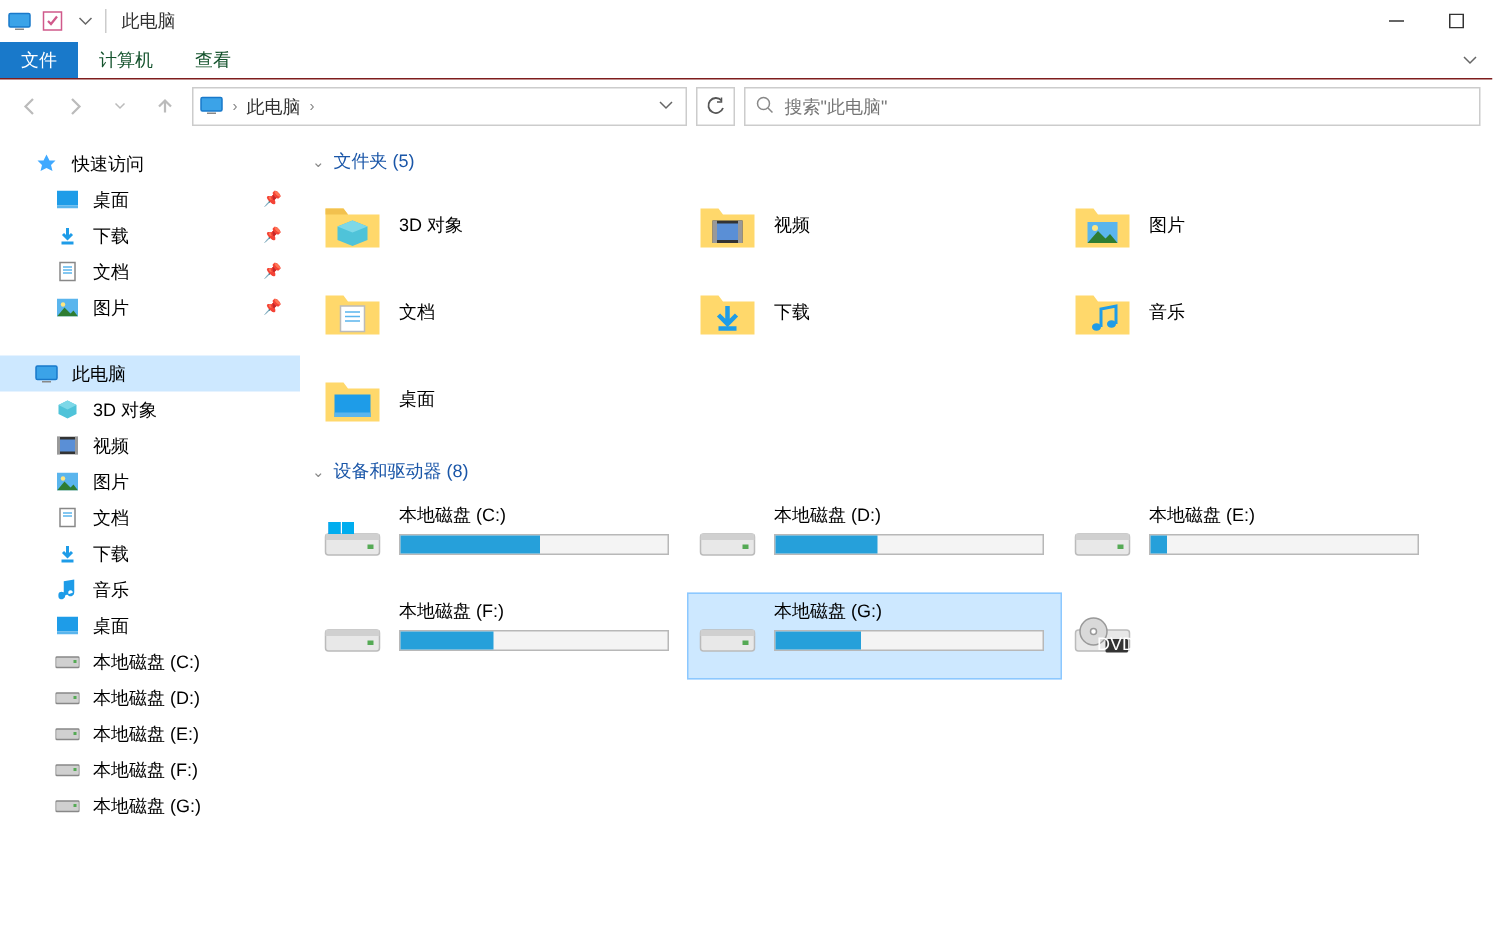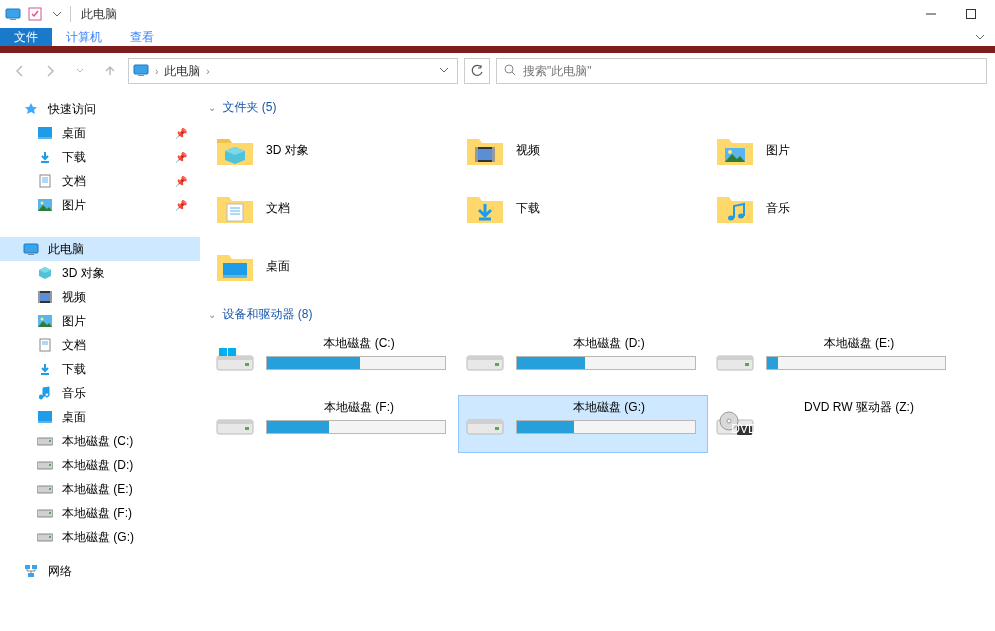--- a/index.html
+++ b/index.html
@@ -15,7 +15,7 @@
 .win-btn { width: 40px; height: 28px; display: flex; align-items: center; justify-content: center; }
 
 
-.ribbon { height: 25px; display: flex; align-items: stretch; border-bottom: 7px solid #7f1d1d; position: relative; }
+.ribbon { height: 25px; display: flex; align-items: stretch; border-bottom: 1px solid #7f1d1d; position: relative; }
 .ribbon .tab { padding: 0 14px; display: flex; align-items: center; color: #3b82f6; cursor: default; }
 .ribbon .tab.file { background: #1979ca; color: #fff; }
 .ribbon .expand { margin-left: auto; width: 30px; display: flex; align-items: center; justify-content: center; color: #666; }

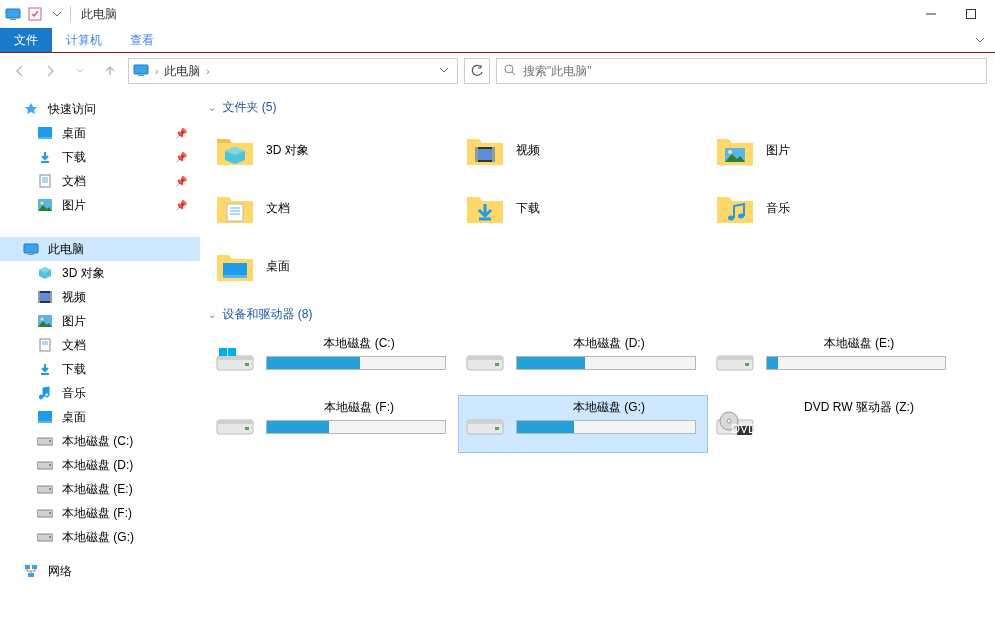--- a/index.html
+++ b/index.html
@@ -16,7 +16,7 @@
 
 
 .ribbon { height: 25px; display: flex; align-items: stretch; border-bottom: 1px solid #7f1d1d; position: relative; }
-.ribbon .tab { padding: 0 14px; display: flex; align-items: center; color: #3b82f6; cursor: default; }
+.ribbon .tab { padding: 0 14px; display: flex; align-items: center; color: #14532d; cursor: default; }
 .ribbon .tab.file { background: #1979ca; color: #fff; }
 .ribbon .expand { margin-left: auto; width: 30px; display: flex; align-items: center; justify-content: center; color: #666; }
 

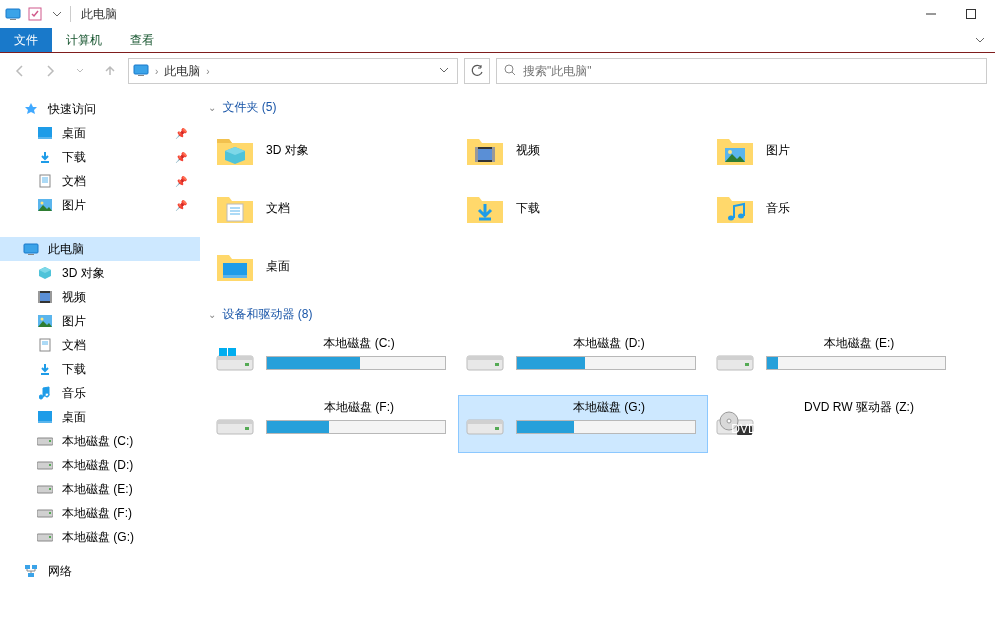--- a/index.html
+++ b/index.html
@@ -32,7 +32,7 @@
 .search input { border: none; outline: none; flex: 1; font-size: 12px; }
 
 
-.content { display: flex; height: calc(631px - 28px - 25px - 36px); text-align: center; }
+.content { display: flex; height: calc(631px - 28px - 25px - 36px); }
 .sidebar { width: 200px; padding: 8px 0; overflow-y: auto; }
 .side-item { height: 24px; display: flex; align-items: center; padding-left: 22px; gap: 8px; cursor: default; }
 .side-item.child { padding-left: 36px; }

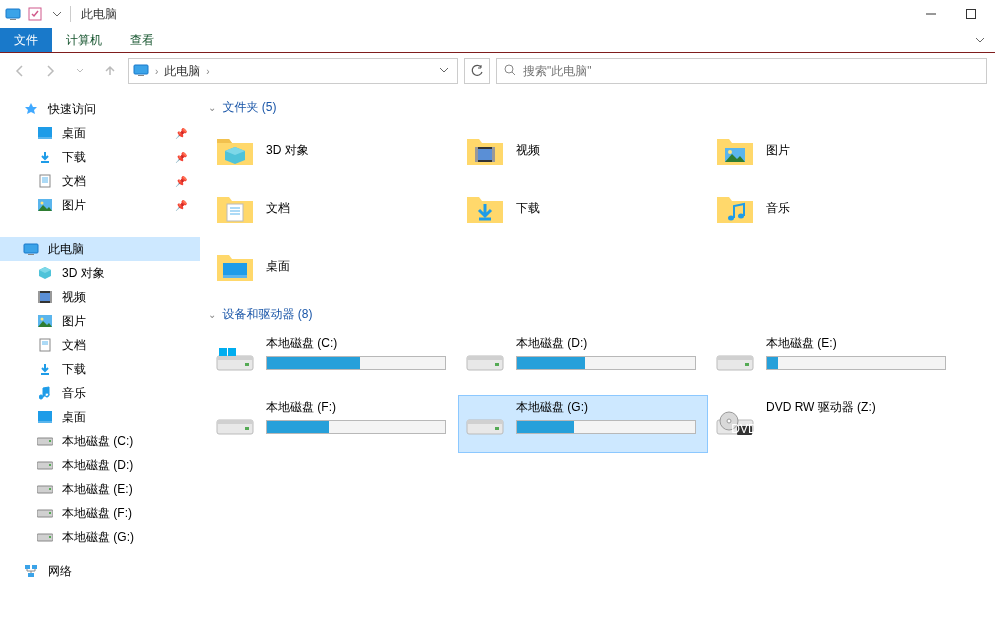--- a/index.html
+++ b/index.html
@@ -527,9 +527,6 @@
               <text x="29" y="23" text-anchor="middle" fill="#fff" font-size="6">DVD</text>
             </svg>
           </span>
-        <div class="drive-info">
-          <div class="drive-name">DVD RW 驱动器 (Z:)</div>
-        </div>
       </div>
     </div>
   </div>

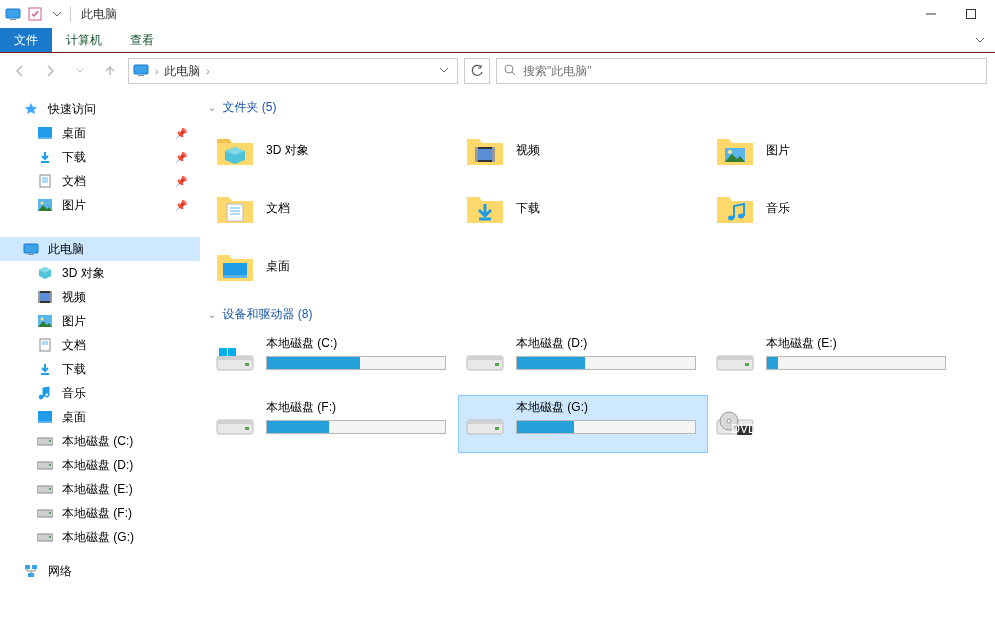--- a/index.html
+++ b/index.html
@@ -335,17 +335,6 @@
       <span>本地磁盘 (G:)</span>
     </div>
     <div class="side-spacer"></div>
-    <div class="side-item">
-      <span class="side-icon">
-          <svg width="16" height="14">
-            <rect x="2" y="1" width="5" height="4" fill="#3ba3e8"></rect>
-            <rect x="9" y="1" width="5" height="4" fill="#3ba3e8"></rect>
-            <rect x="5" y="9" width="6" height="4" fill="#3ba3e8"></rect>
-            <path d="M4 5 L4 7 L12 7 L12 5 M8 7 L8 9" stroke="#888" fill="none"></path>
-          </svg>
-        </span>
-      <span>网络</span>
-    </div>
   </div>
 
   <div class="main">

